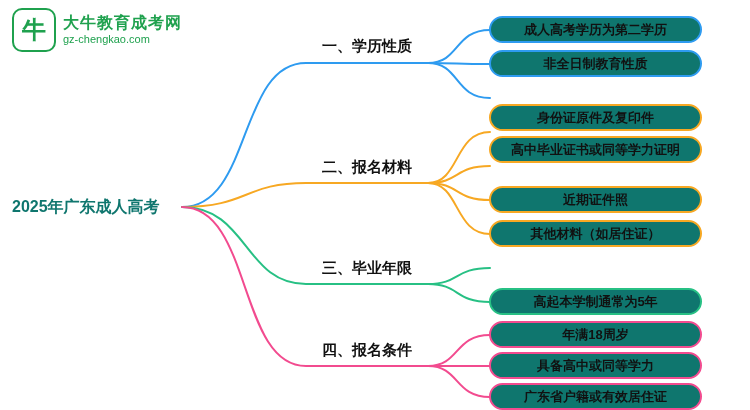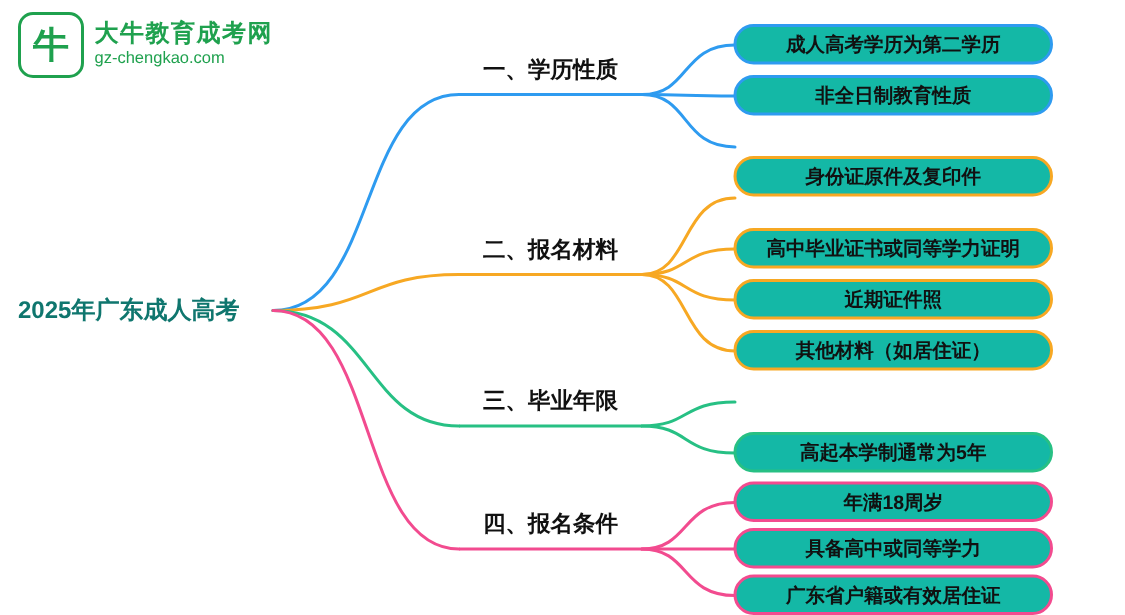--- a/index.html
+++ b/index.html
@@ -45,7 +45,7 @@
   
   .leaf{
     position:absolute;left:489px;width:213px;height:27px;box-sizing:border-box;
-    border:2px solid;border-radius:14px;background:#14b8a6;
+    border:2px solid;border-radius:14px;background:#0f766e;
     font-size:13px;font-weight:bold;color:#111;
     display:flex;align-items:center;justify-content:center;white-space:nowrap;
   }

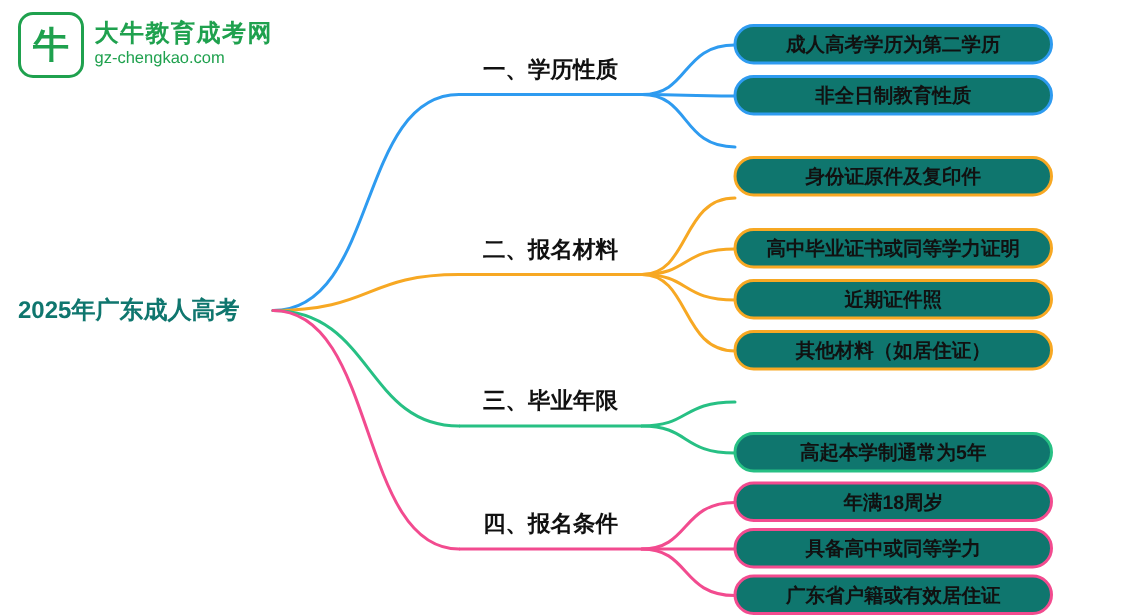--- a/index.html
+++ b/index.html
@@ -37,7 +37,7 @@
     text-align:center;font-size:15px;font-weight:bold;color:#111;
     padding-bottom:5px;border-bottom:2px solid;line-height:21px;
   }
-  .branch.b1{top:36px;border-color:#2E9BF0;}
+  .branch.b1{top:36px;border-color:#2E9BF0;font-family:Liberation Serif, serif;}
   .branch.b2{top:156px;border-color:#F7A823;}
   .branch.b3{top:257px;border-color:#27C084;}
   .branch.b4{top:339px;border-color:#F24B8F;}

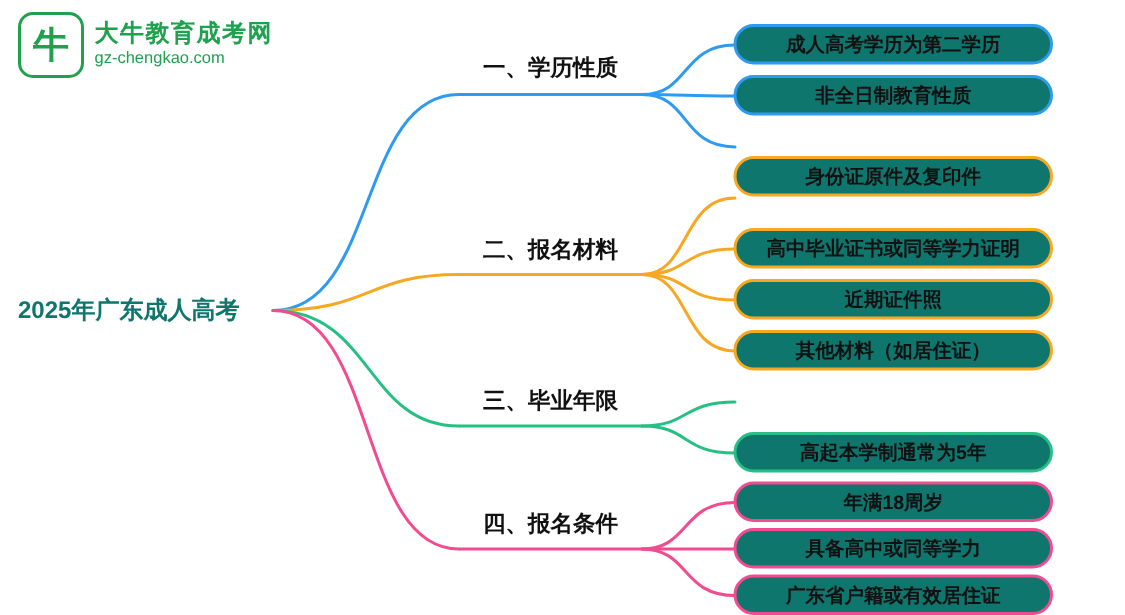--- a/index.html
+++ b/index.html
@@ -104,7 +104,7 @@
   <div class="leaf blue" style="top:50px">非全日制教育性质</div>
 
   <div class="leaf orange" style="top:104px">身份证原件及复印件</div>
-  <div class="leaf orange" style="top:152px">高中毕业证书或同等学力证明</div>
+  <div class="leaf orange" style="top:136px">高中毕业证书或同等学力证明</div>
   <div class="leaf orange" style="top:186px">近期证件照</div>
   <div class="leaf orange" style="top:220px">其他材料（如居住证）</div>
 

